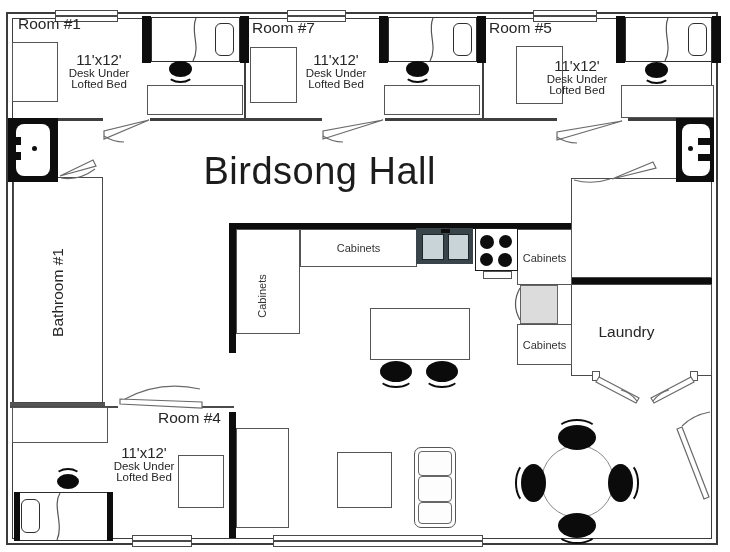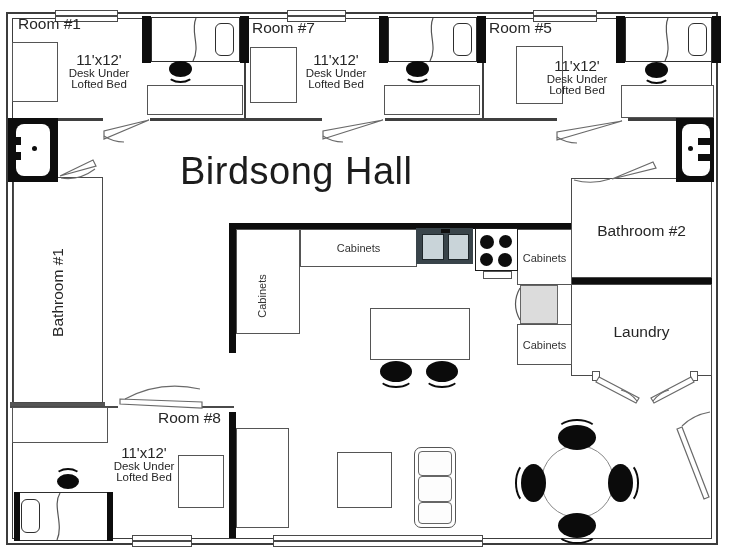--- a/index.html
+++ b/index.html
@@ -30,7 +30,7 @@
   .back-right::after{top:-2px;bottom:-2px;right:-6px;width:85%;border-right-color:#0b0b0b}
   .inner-white{position:absolute;background:#fff;border-radius:8px}
   .cushion{position:absolute;border:1.2px solid #666;border-radius:4px;background:#fdfdfd;box-sizing:border-box}
-  #title{position:absolute;left:180px;top:150px;width:256px;text-align:left;
+  #title{position:absolute;left:180px;top:150px;width:256px;text-align:right;
          font-size:38px;color:#1c1c1c;letter-spacing:0.5px}
   svg{position:absolute;left:0;top:0;pointer-events:none}
 </style>

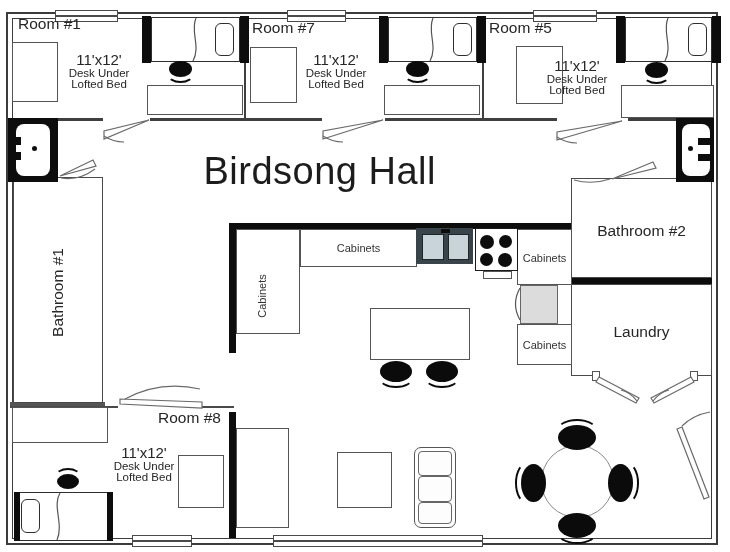--- a/index.html
+++ b/index.html
@@ -181,7 +181,6 @@
   </div>
 
   <div class="lbl area-label vrot" style="left:-4px;top:284px;width:122px;height:17px">Bathroom #1</div>
-  <div class="lbl area-label" style="left:571px;top:222px;width:141px">Bathroom #2</div>
   <div class="lbl area-label" style="left:571px;top:323px;width:141px">Laundry</div>
 
   <div class="lbl cab-label vrot" style="left:224px;top:288px;width:80px;height:16px">Cabinets</div>

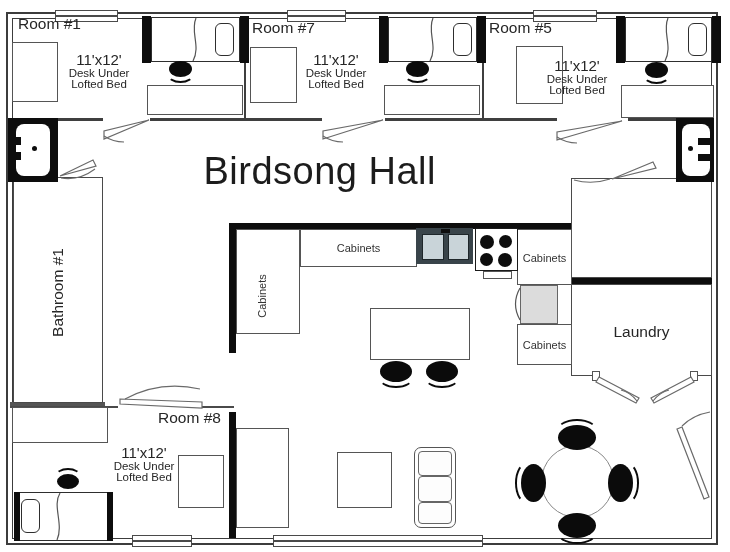--- a/index.html
+++ b/index.html
@@ -181,7 +181,7 @@
   </div>
 
   <div class="lbl area-label vrot" style="left:-4px;top:284px;width:122px;height:17px">Bathroom #1</div>
-  <div class="lbl area-label" style="left:571px;top:323px;width:141px">Laundry</div>
+  <div class="lbl area-label" style="left:556px;top:323px;width:141px">Laundry</div>
 
   <div class="lbl cab-label vrot" style="left:224px;top:288px;width:80px;height:16px">Cabinets</div>
   <div class="lbl cab-label" style="left:300px;top:242px;width:117px">Cabinets</div>

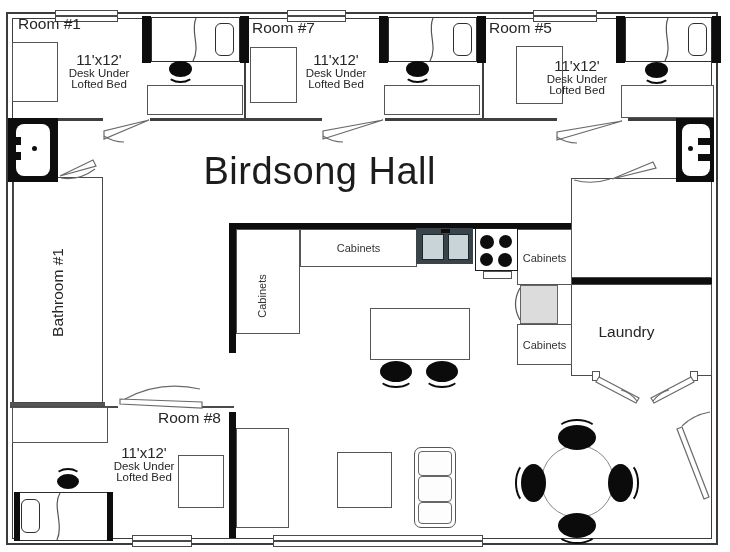--- a/index.html
+++ b/index.html
@@ -157,7 +157,7 @@
   <div class="lbl room-label" style="left:18px;top:15px">Room #1</div>
   <div class="lbl room-label" style="left:252px;top:19px">Room #7</div>
   <div class="lbl room-label" style="left:489px;top:19px">Room #5</div>
-  <div class="lbl room-label" style="left:158px;top:409px">Room #8</div>
+  <div class="lbl room-label" style="left:158px;top:409px">Room #4</div>
 
   <div class="info" style="left:54px;top:51px;width:90px">
     <div class="sz">11'x12'</div>

